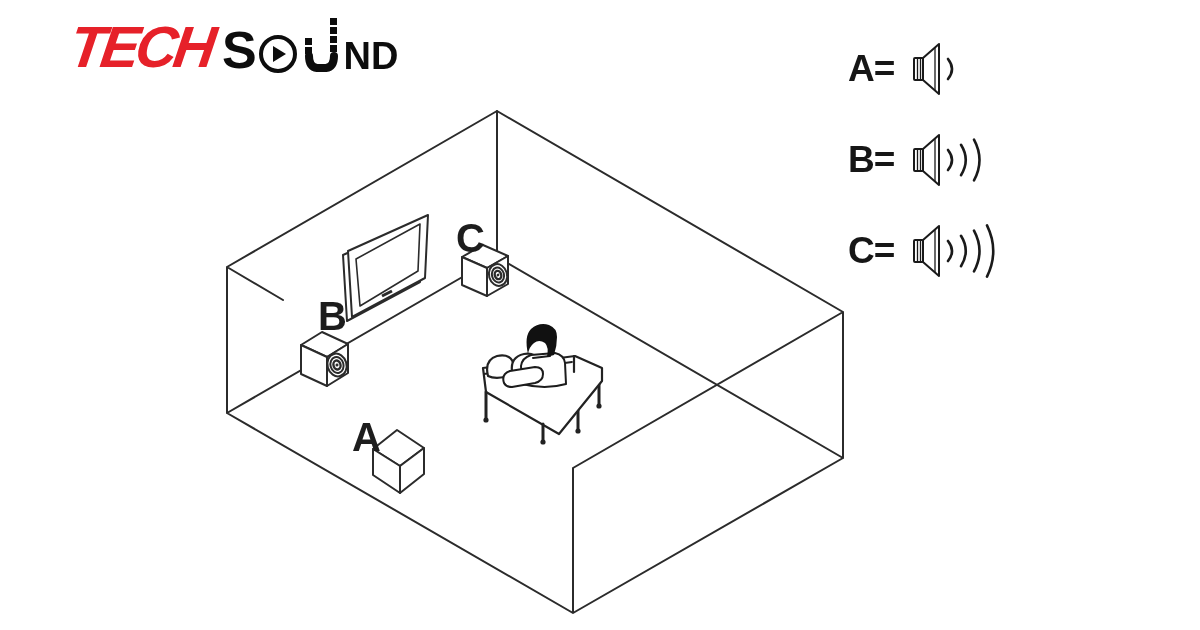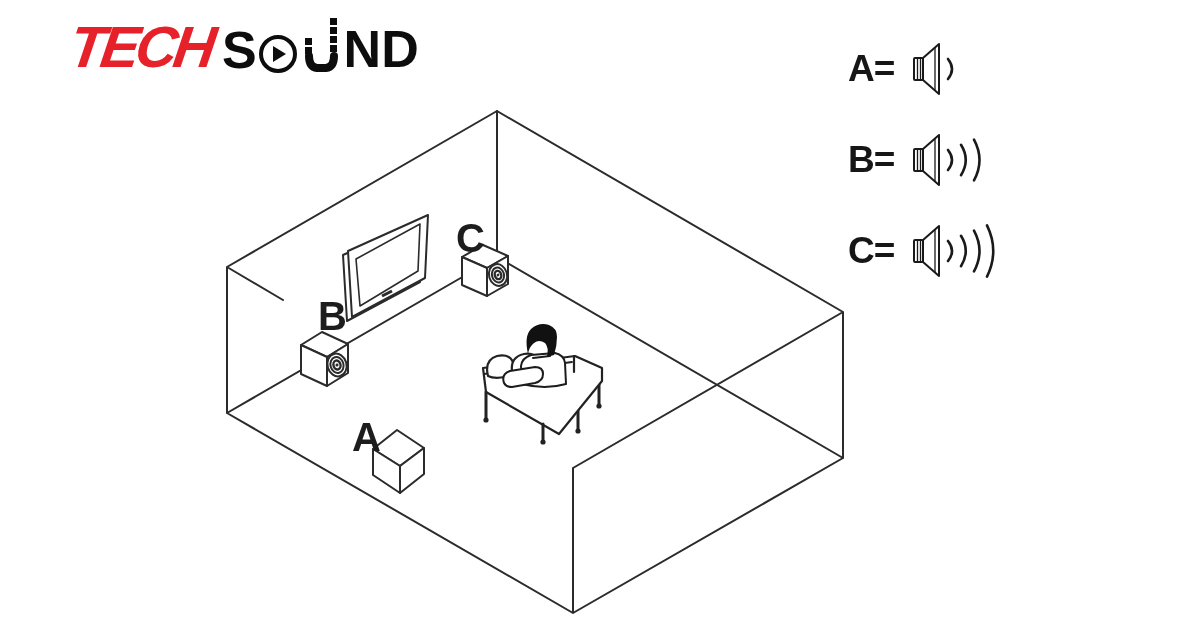--- a/index.html
+++ b/index.html
@@ -27,7 +27,7 @@
     border-left:13px solid #0d0d0d;margin-left:4px;
   }
   .logo-u{margin:0 3px;display:block;}
-  .logo-nd{font-weight:bold;font-size:52px;line-height:0.92;letter-spacing:0;}
+  .logo-nd{font-weight:bold;font-size:38px;line-height:0.92;letter-spacing:0;}
 
   
   .legend{position:absolute;left:848px;top:38px;width:300px;}

